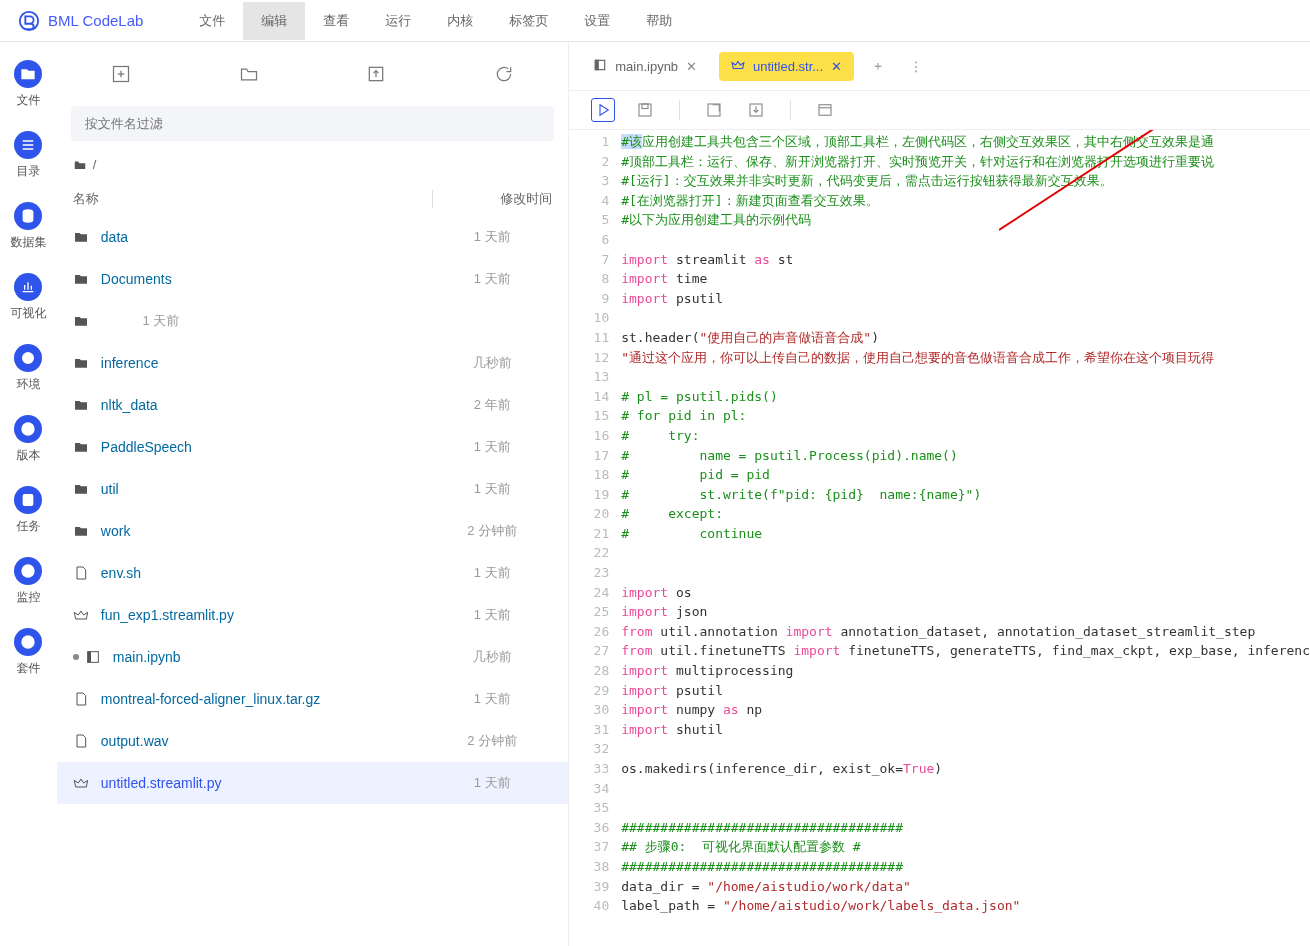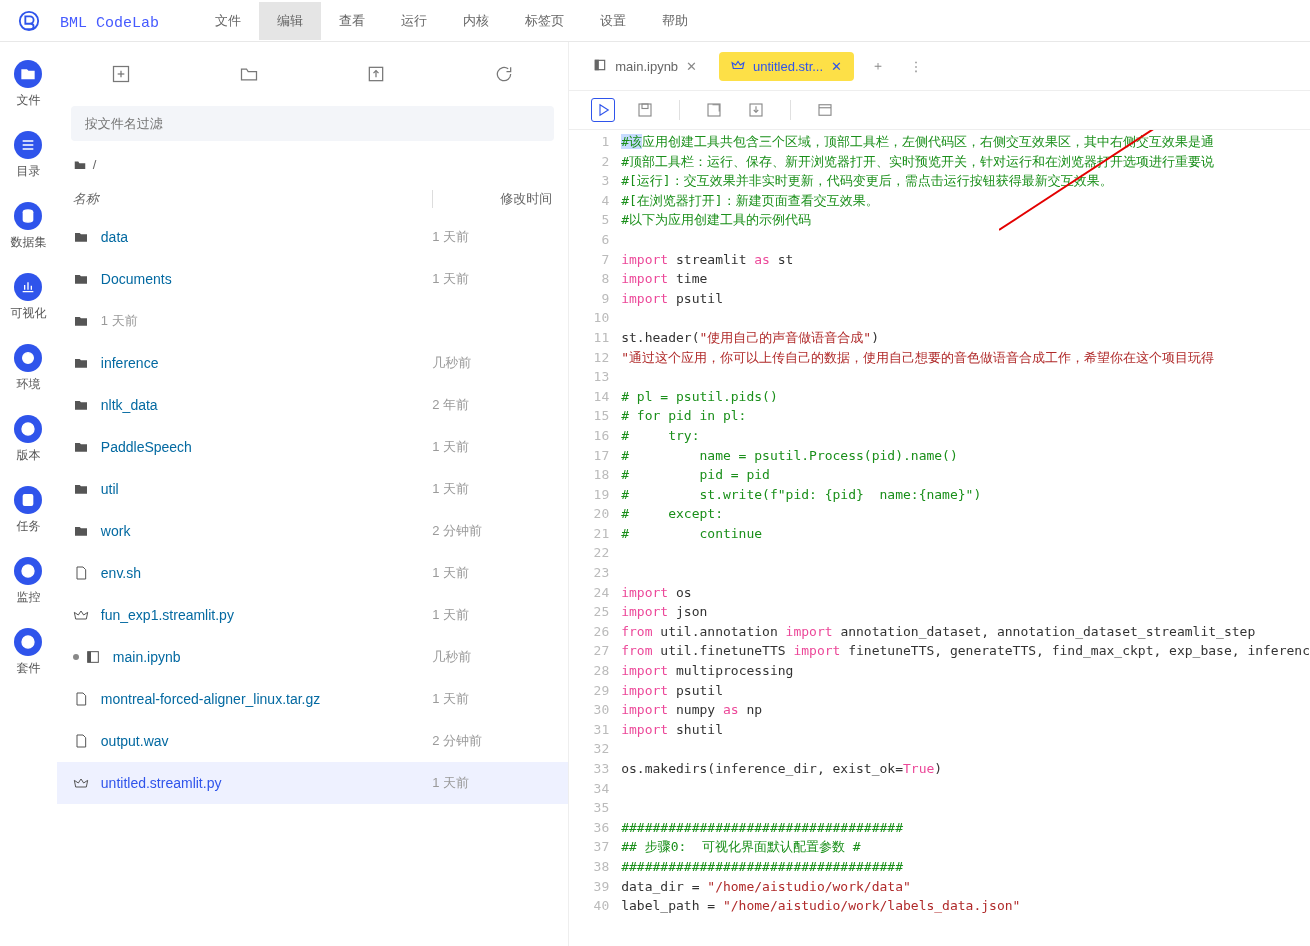--- a/index.html
+++ b/index.html
@@ -7,7 +7,7 @@
 
   
   .topbar { display:flex; align-items:center; height:42px; border-bottom:1px solid #e8e8e8; padding:0 10px; }
-  .logo { display:flex; align-items:flex-end; gap:20px; color:#455aff; font-weight:500; font-size:15px; padding:0 8px;font-family:Liberation Mono, monospace; }
+  .logo { display:flex; align-items:center; gap:8px; color:#455aff; font-weight:500; font-size:15px; padding:0 8px; }
   .logo svg { width:22px; height:22px; }
   .menu { display:flex; margin-left:30px; }
   .menu-item { padding:10px 18px; color:#666; cursor:pointer; }

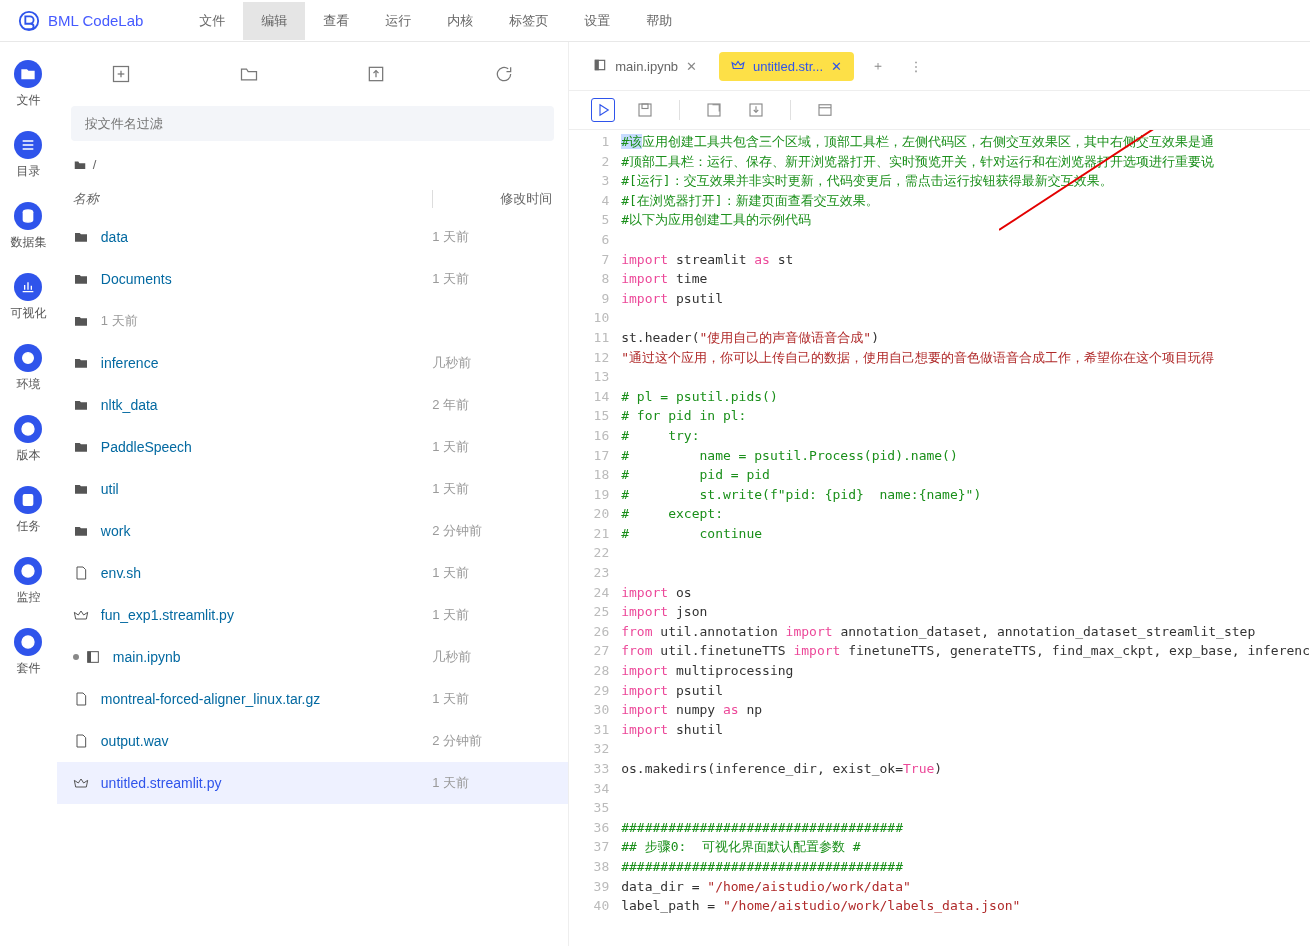--- a/index.html
+++ b/index.html
@@ -32,7 +32,7 @@
   .crumb { padding:10px 16px; color:#666; font-size:13px; display:flex; align-items:center; gap:6px;}
   .crumb svg{width:14px;height:14px;fill:#555;}
   .filehead { display:flex; padding:8px 16px; color:#666; font-size:13px; border-bottom:0px solid #eee; }
-  .filehead .col-name { flex:1;font-style:italic; }
+  .filehead .col-name { flex:1; }
   .filehead .col-time { width:120px; text-align:right; border-left:1px solid #ddd; padding-left:12px;}
   .filelist { flex:1; overflow:auto; }
   .frow { display:flex; align-items:center; padding:12px 16px; cursor:pointer; }

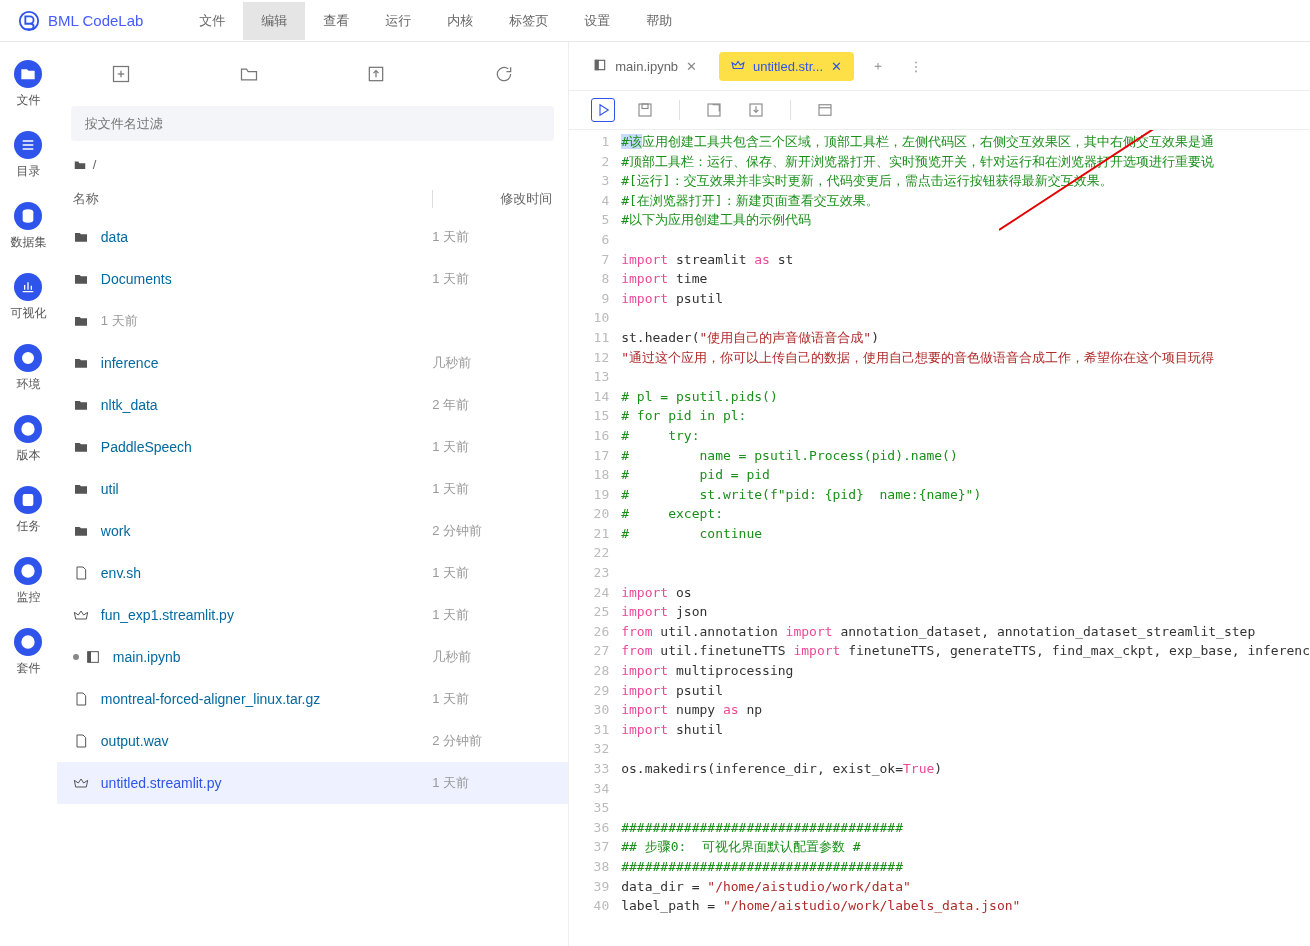--- a/index.html
+++ b/index.html
@@ -42,7 +42,7 @@
   .frow .ficon.blue svg{fill:#2f54eb;}
   .frow .fname { flex:1; color:#0369a1; font-size:14px; }
   .frow.sel .fname{ color:#2f54eb;}
-  .frow .ftime { width:120px; text-align:left; color:#9a9a9a; font-size:13px; }
+  .frow .ftime { width:120px; text-align:center; color:#9a9a9a; font-size:13px; }
   .frow .dot { width:6px;height:6px;border-radius:50%;background:#888;margin-right:6px;}
 
   

